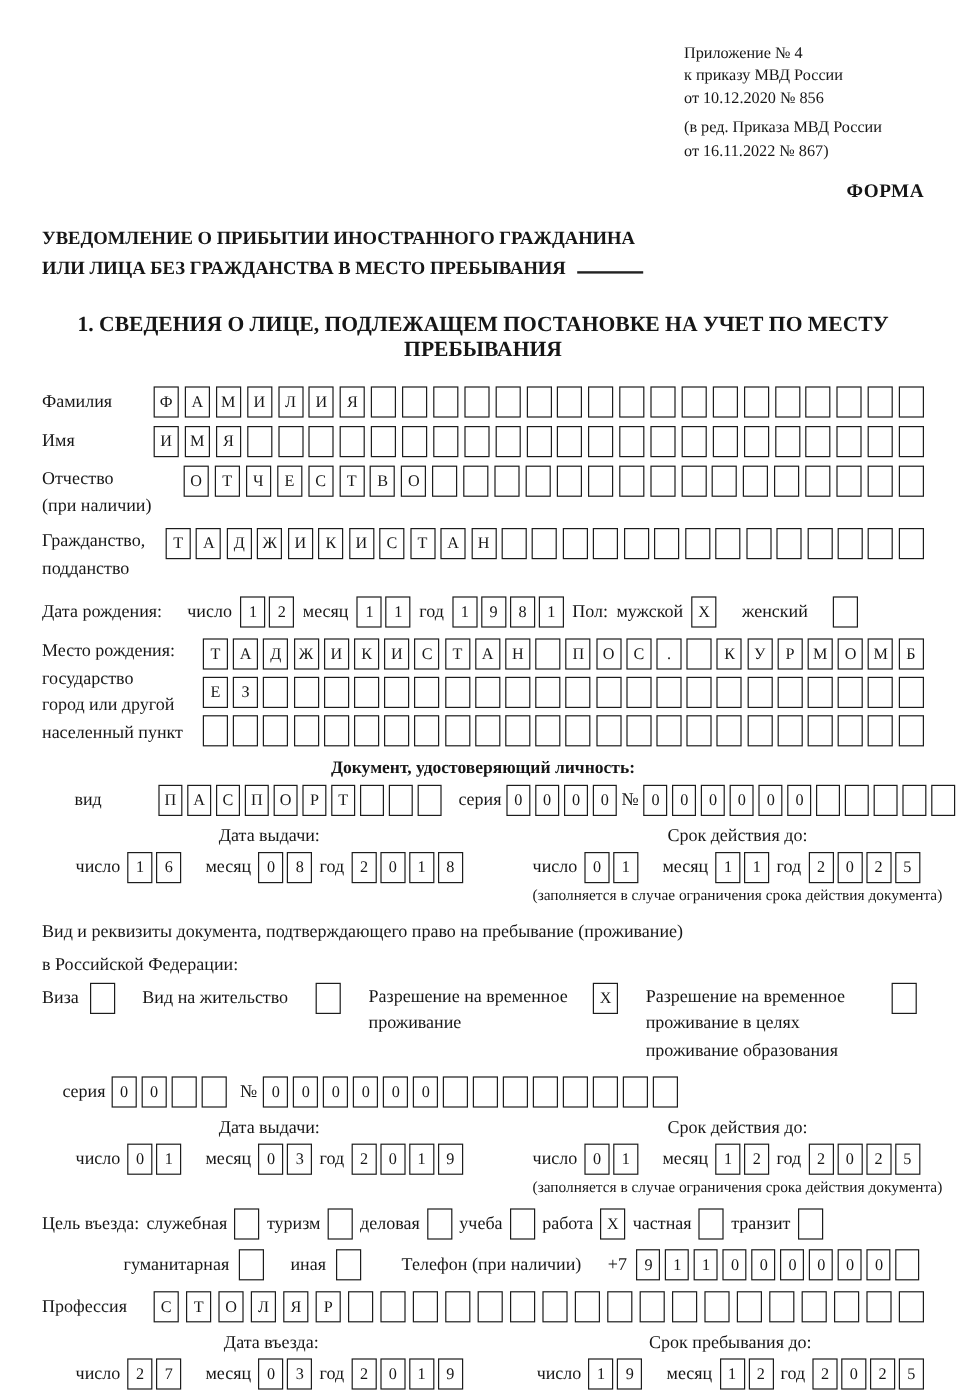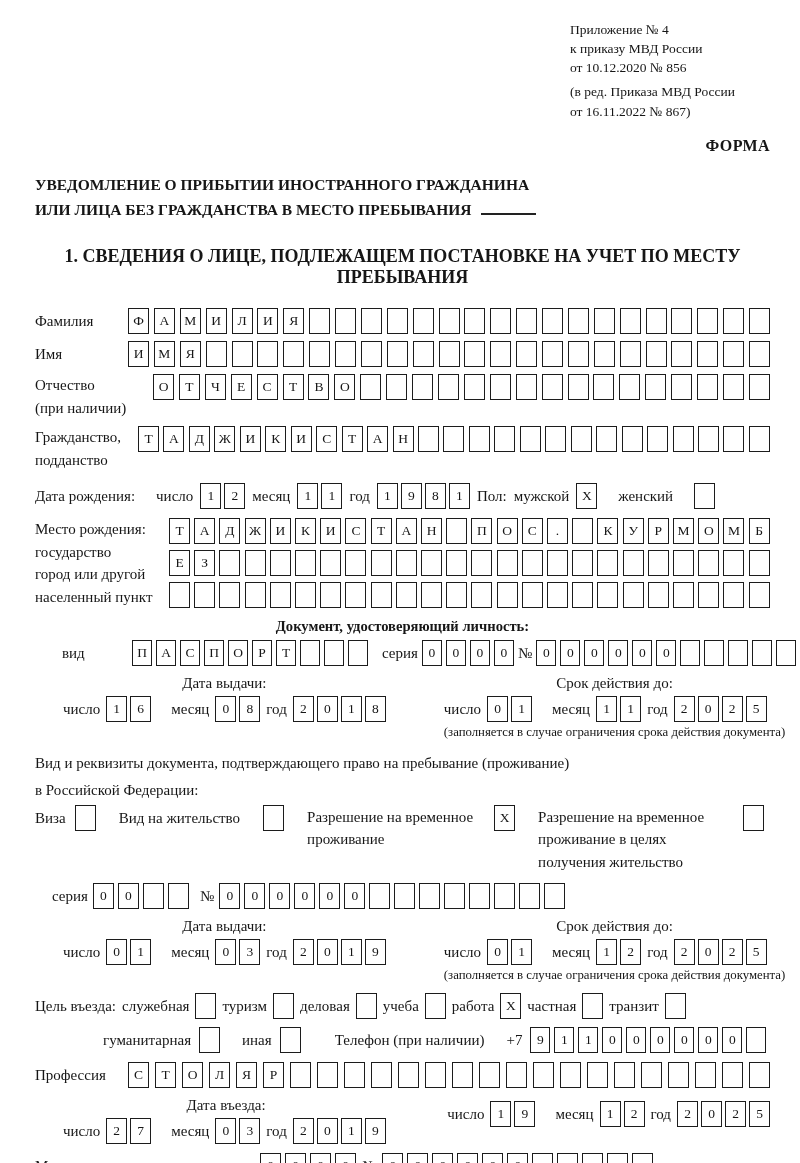--- a/index.html
+++ b/index.html
@@ -4,7 +4,7 @@
 <style>
   html,body{margin:0;padding:0;background:#ffffff;}
   body{width:800px;height:1163px;color:#161616;font-family:"Liberation Serif", serif;}
-  .page{box-sizing:border-box;width:800px;height:1163px;padding:20px 30px 8px 35px;overflow:hidden;}
+  .page{box-sizing:border-box;width:800px;height:1163px;padding:34px 30px 8px 35px;overflow:hidden;}
 
   .appendix{margin-left:auto;width:200px;font-size:13.5px;line-height:1.42;}
   .appendix .rev{margin-top:5px;}

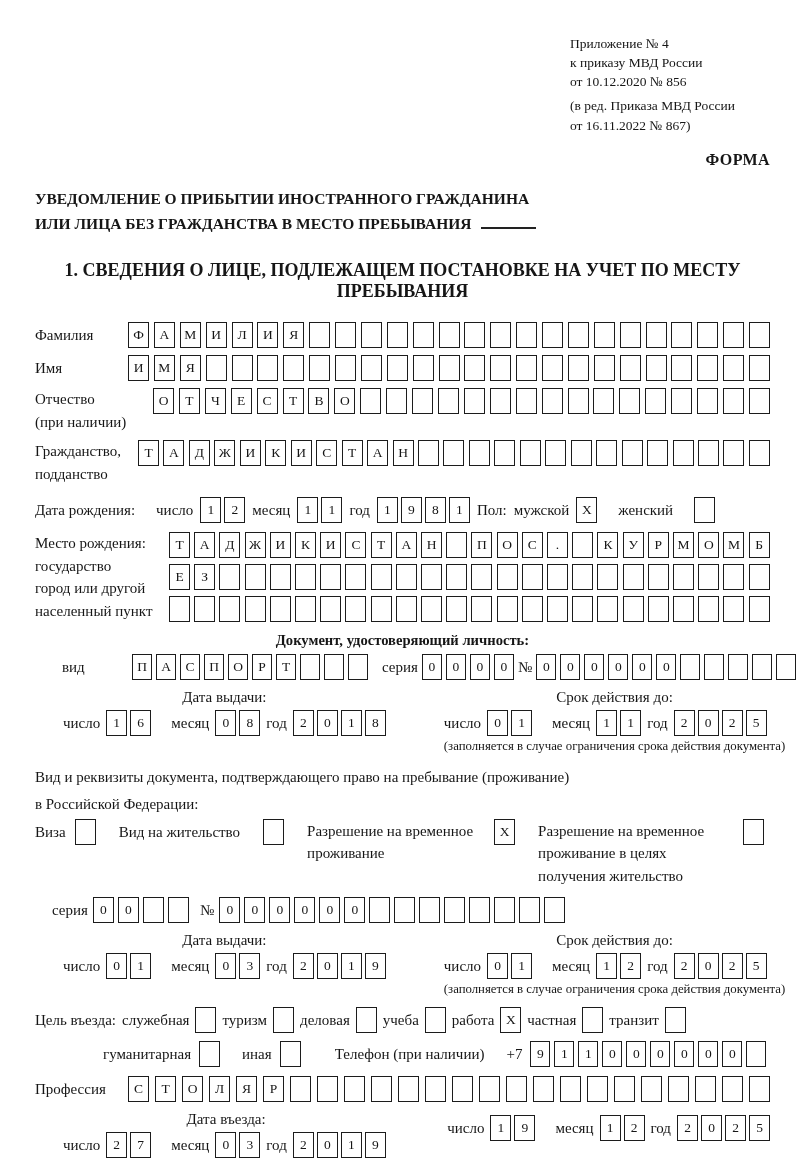--- a/index.html
+++ b/index.html
@@ -428,7 +428,7 @@
     <span class="cells">
         <div class="cell">X</div>
       </span>
-    <span class="opt-ml w195 sp14">Разрешение на временное проживание в целях получения жительство</span>
+    <span class="opt-ml w195 sp14">Разрешение на временное проживание в целях проживание образования</span>
     <span class="cells">
         <div class="cell"></div>
       </span>

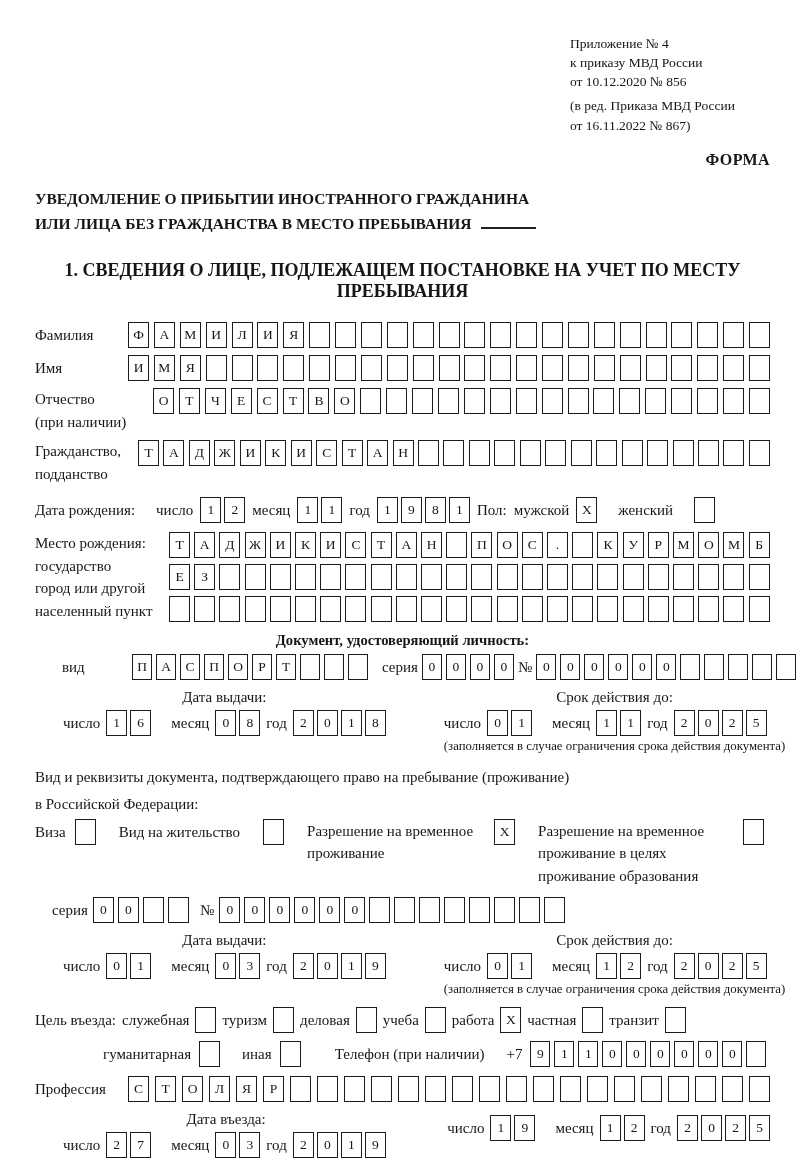--- a/index.html
+++ b/index.html
@@ -620,6 +620,7 @@
       </div>
     </div>
     <div class="dcol right">
+      <div class="dhead">Срок пребывания до:</div>
       <div class="dline">
         <span>число</span>
         <span class="cells">

